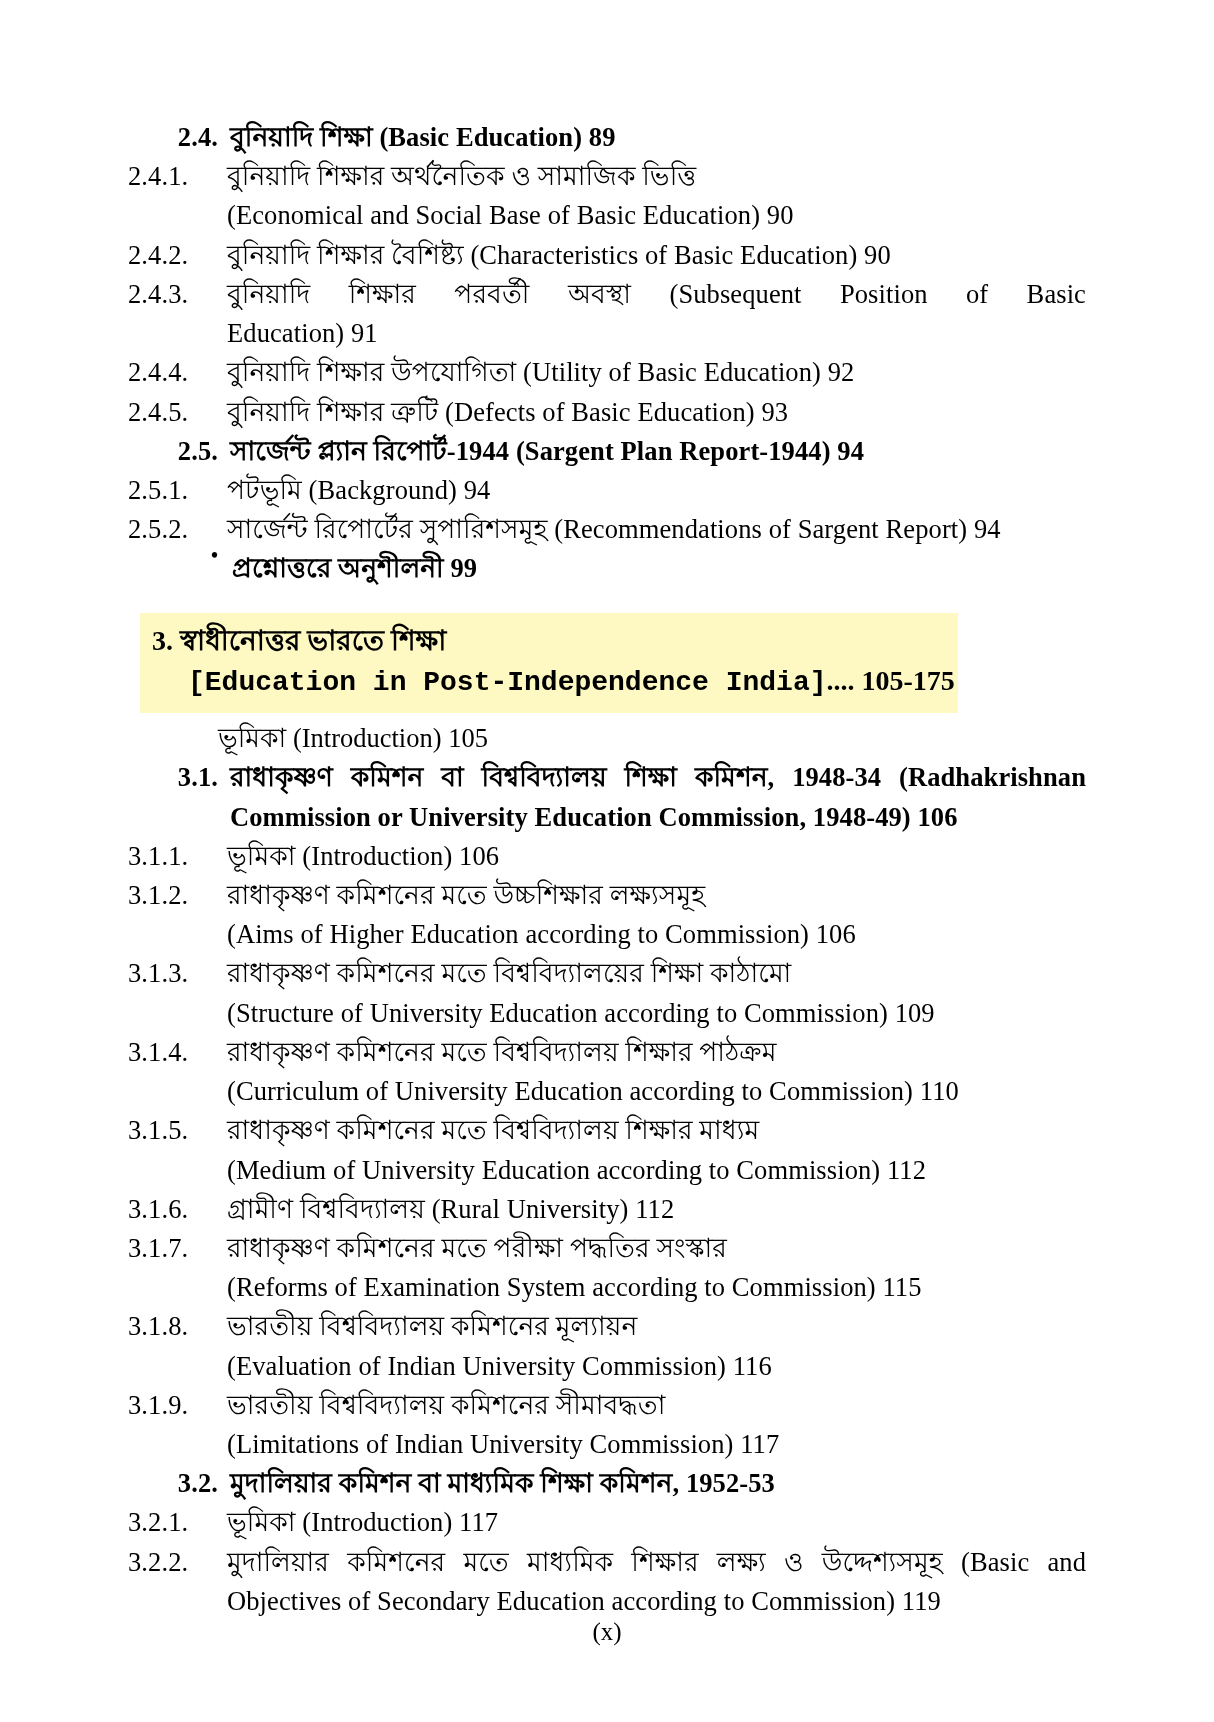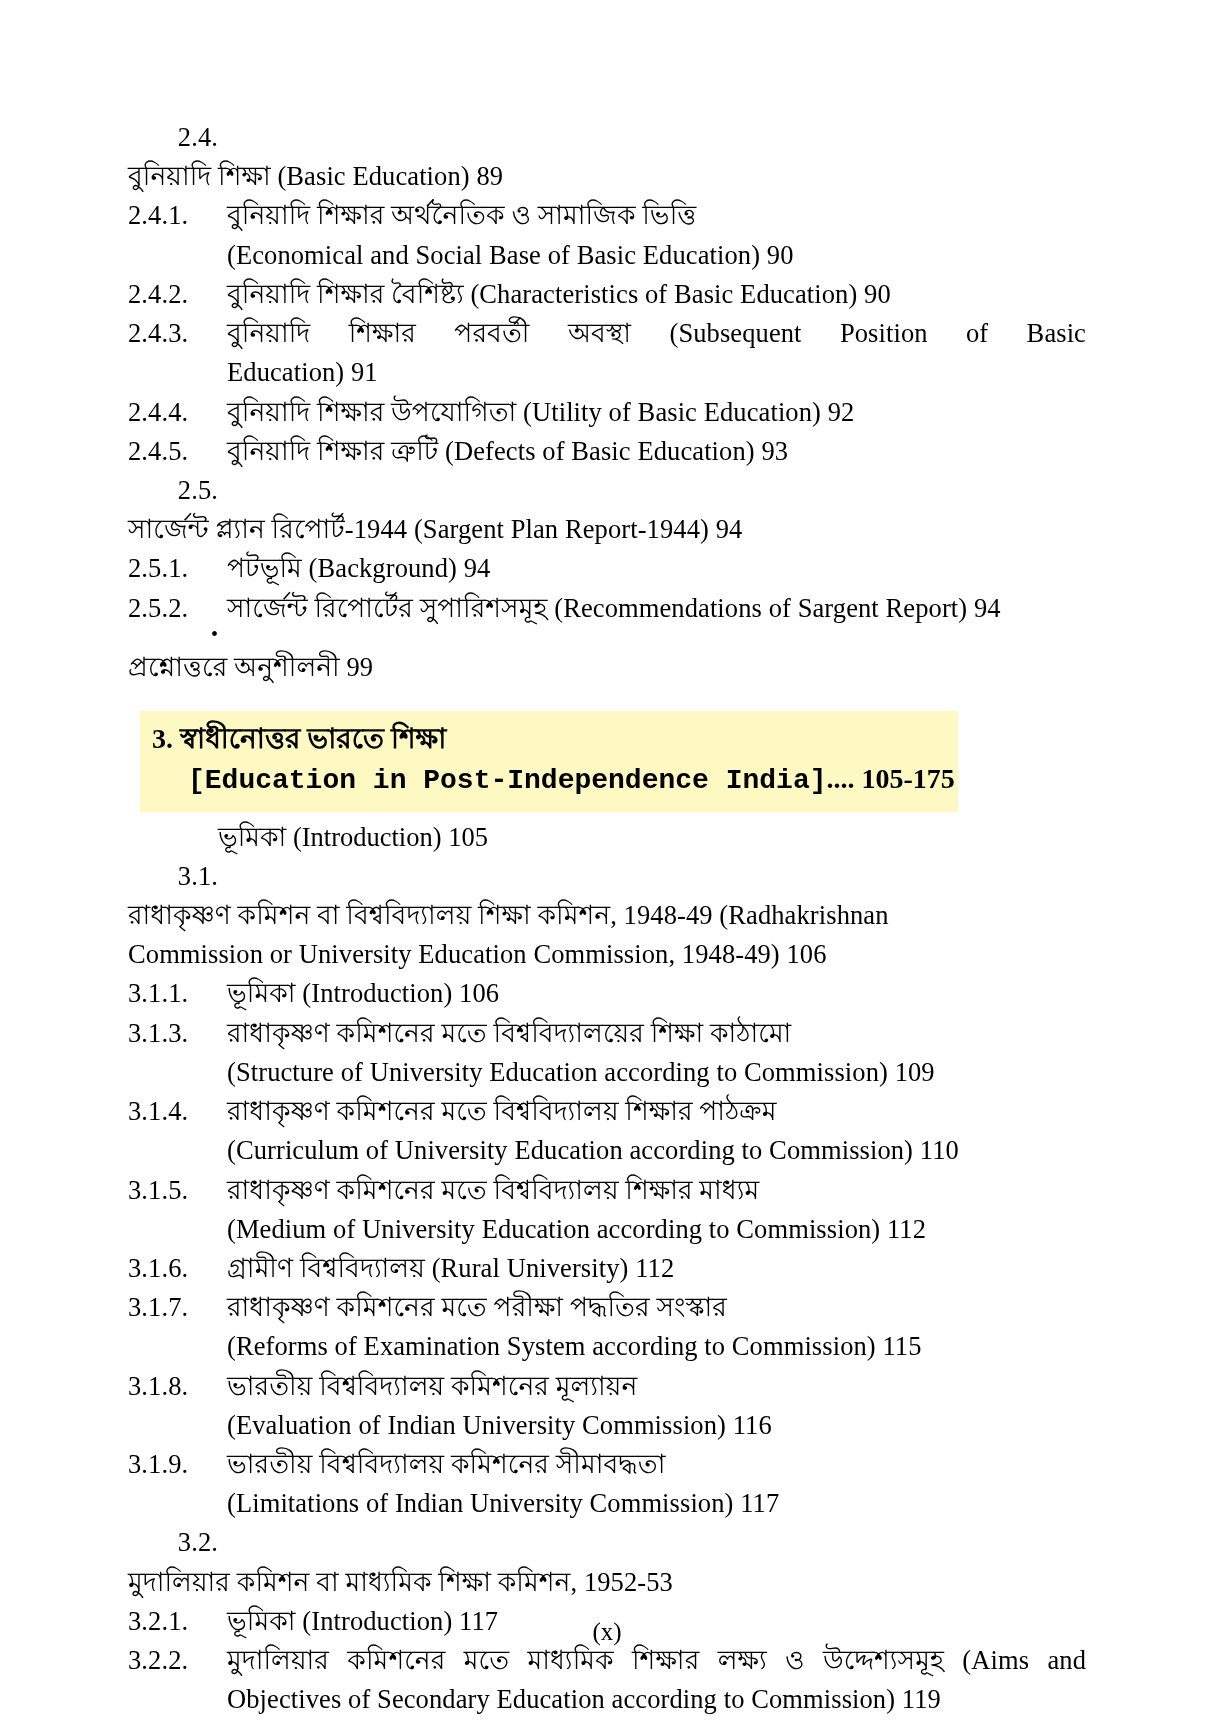--- a/index.html
+++ b/index.html
@@ -49,7 +49,7 @@
   .lvl2 .toc-num { width: 90px; text-align: right; padding-right: 12px; } 
   .bulletrow .toc-num { width: 90px; text-align: right; padding-right: 14px; }
 
-  .bold { font-weight: normal; flex-direction: column; }
+  .bold { font-weight: bold; }
 
   .justify {
     text-align: justify;

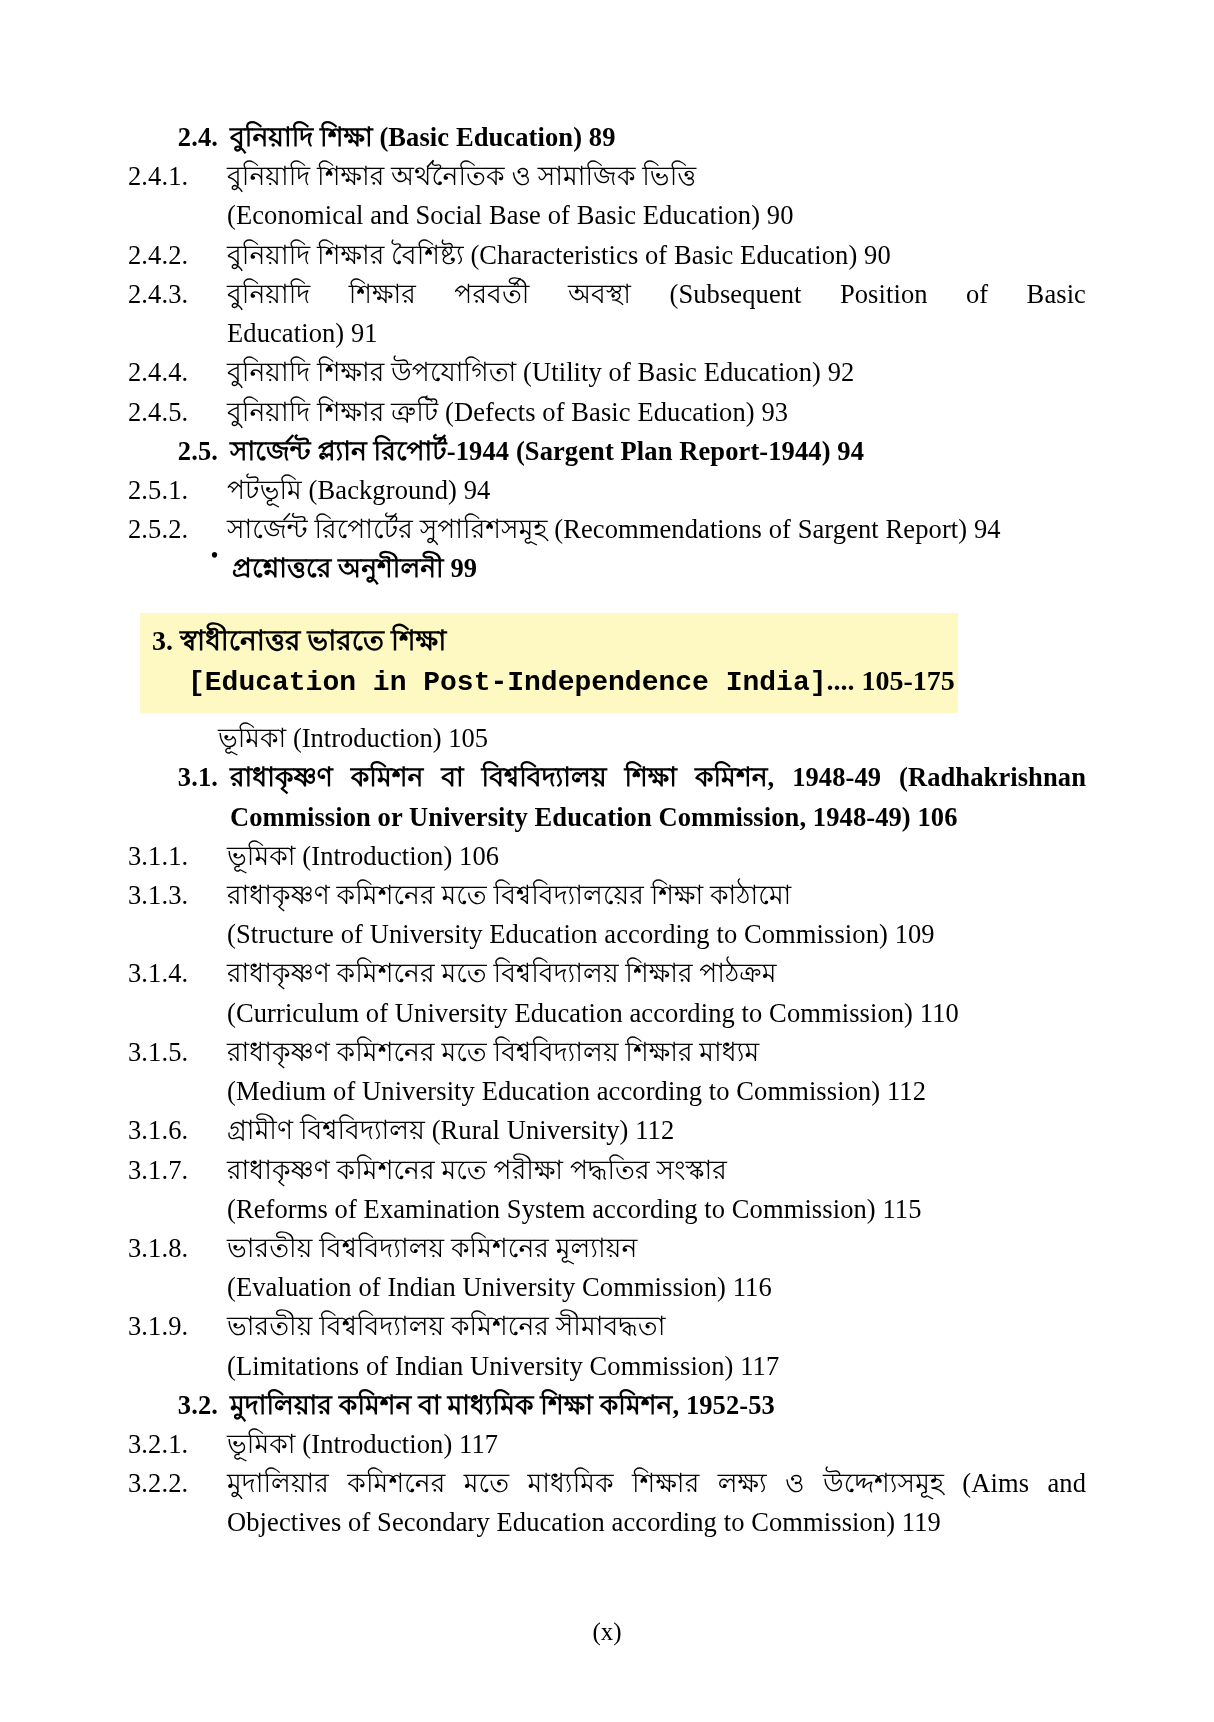--- a/index.html
+++ b/index.html
@@ -188,7 +188,7 @@
     <div class="toc-row lvl2 bold">
       <span class="toc-num">3.1.</span>
       <span class="toc-body">
-        <span style="display:block;text-align-last:justify;">রাধাকৃষ্ণণ কমিশন বা বিশ্ববিদ্যালয় শিক্ষা কমিশন, 1948-49 (Radhakrishnan</span>
+        <span style="display:block;text-align-last:justify;">রাধাকৃষ্ণণ কমিশন বা বিশ্ববিদ্যালয় শিক্ষা কমিশন, 1948-34 (Radhakrishnan</span>
         <span class="lastline">Commission or University Education Commission, 1948-49) 106</span>
       </span>
     </div>

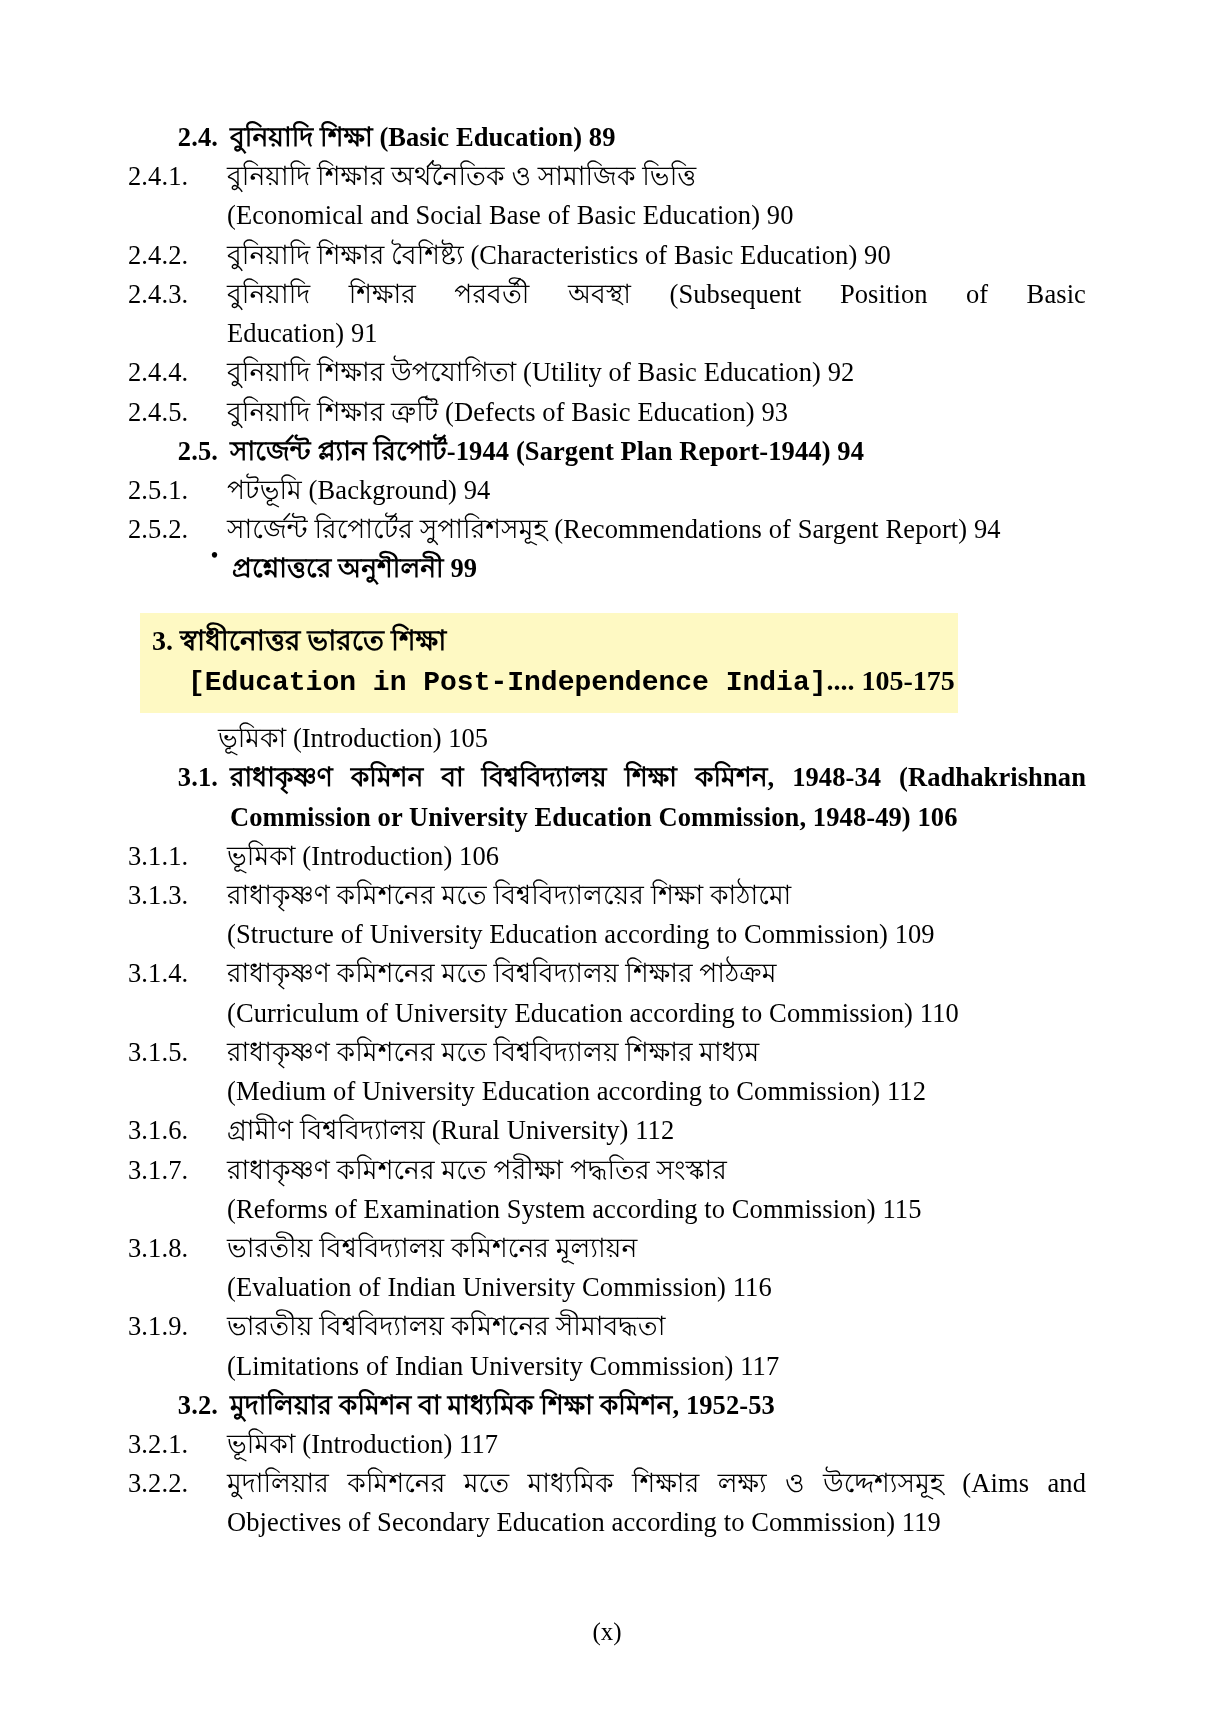--- a/index.html
+++ b/index.html
@@ -198,6 +198,13 @@
       <span class="toc-body">ভূমিকা (Introduction)  106</span>
     </div>
 
+    <div class="toc-row lvl3">
+      <span class="toc-num">3.1.2.</span>
+      <span class="toc-body">
+        <span>রাধাকৃষ্ণণ কমিশনের মতে উচ্চশিক্ষার লক্ষ্যসমূহ</span><br>
+        <span>(Aims of Higher Education according to Commission) 106</span>
+      </span>
+    </div>
 
     <div class="toc-row lvl3">
       <span class="toc-num">3.1.3.</span>

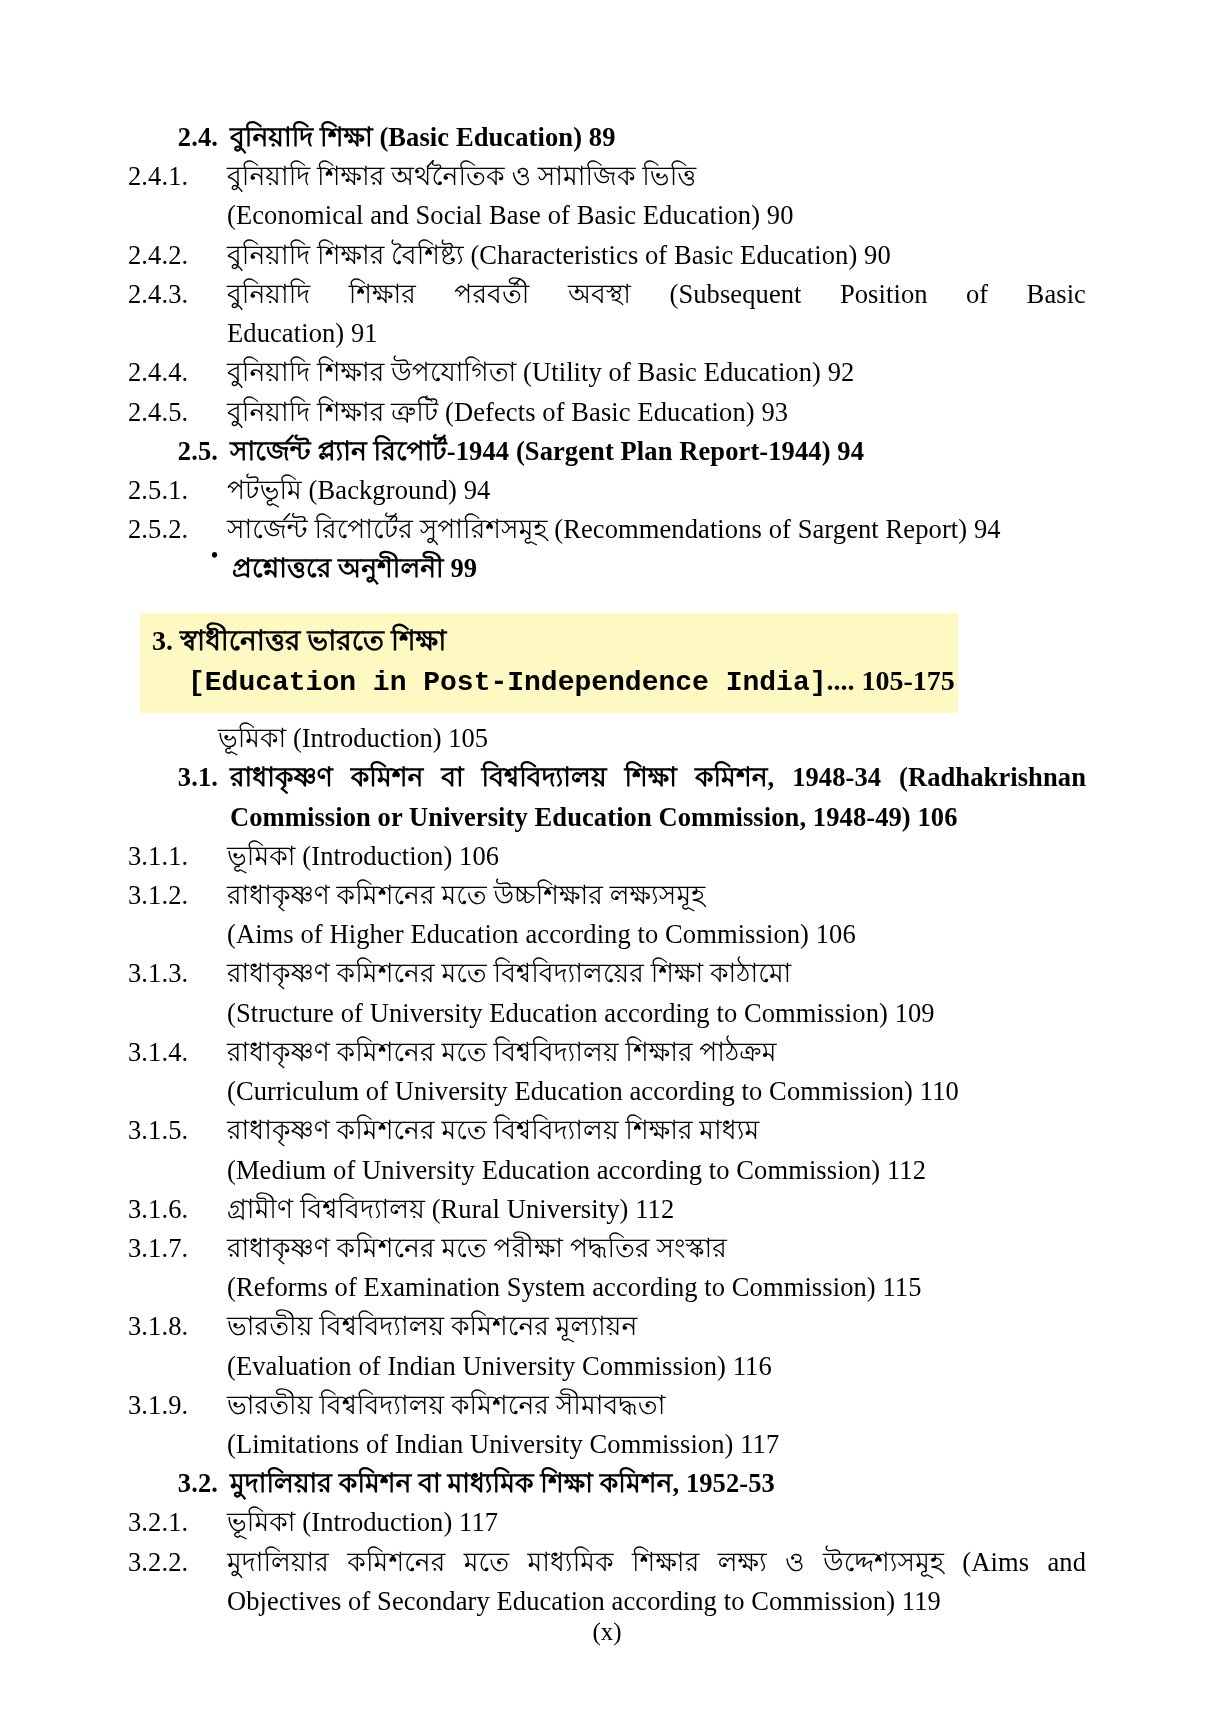--- a/index.html
+++ b/index.html
@@ -274,7 +274,7 @@
     <div class="toc-row lvl3">
       <span class="toc-num">3.2.2.</span>
       <span class="toc-body">
-        <span style="display:block;text-align-last:justify;">মুদালিয়ার কমিশনের মতে মাধ্যমিক শিক্ষার লক্ষ্য ও উদ্দেশ্যসমূহ (Aims and</span>
+        <span style="display:block;text-align-last:justify;">মুদালিয়ার কমিশনের মতে মাধ্যমিক শিক্ষার লক্ষ্য ও উদ্দেশ্যসমূহ (Basic and</span>
         <span class="lastline">Objectives of Secondary Education according to Commission) 119</span>
       </span>
     </div>

